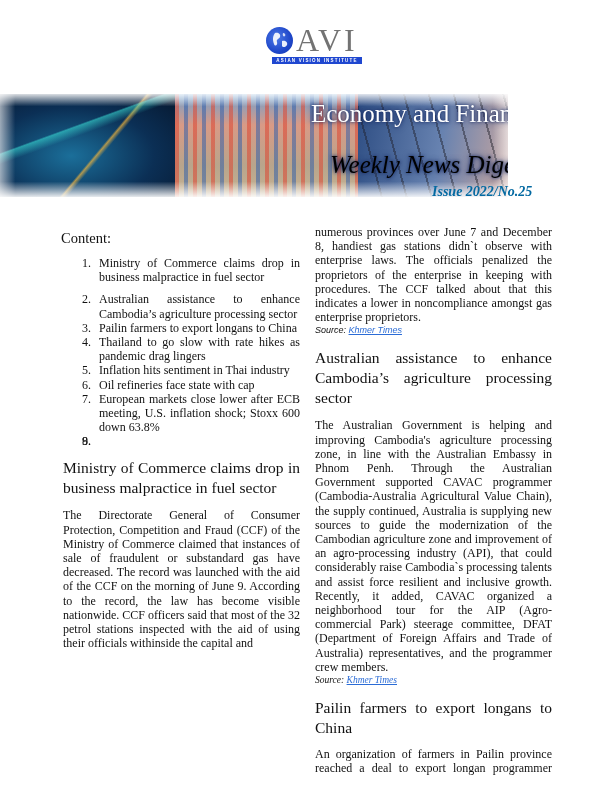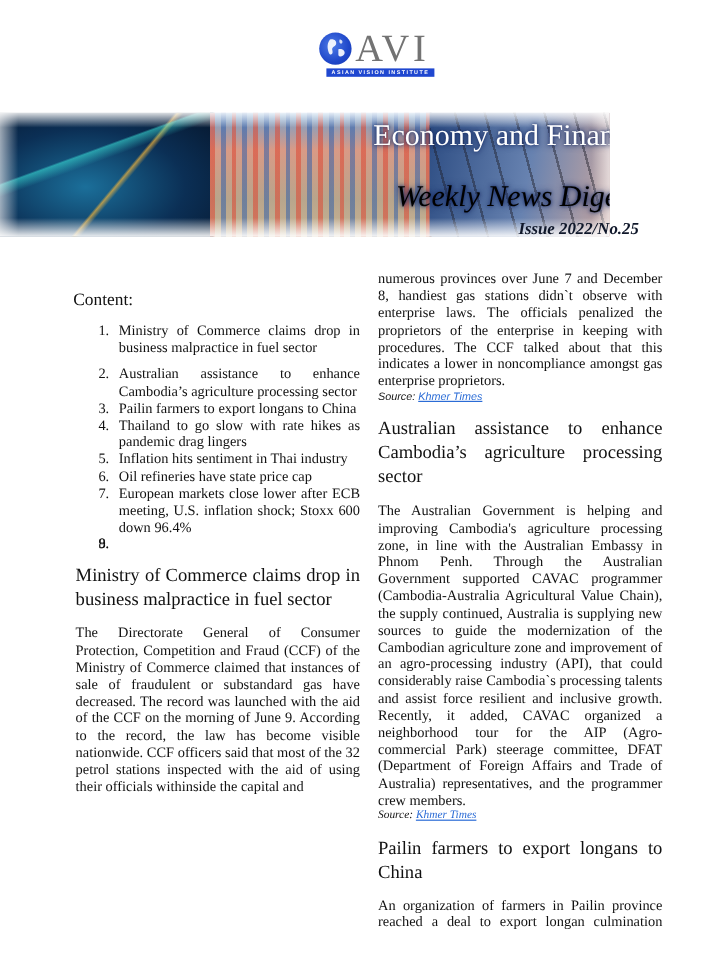--- a/index.html
+++ b/index.html
@@ -42,7 +42,7 @@
      text-shadow: 0 0 3px #1a2d66, 0 0 6px #1a2d66; font-family: "Liberation Serif", serif; white-space: nowrap; }
 
   .issue { position: absolute; left: 432px; top: 184px; font-size: 14px; font-weight: bold; font-style: italic;
-           color: #0f172a; white-space: nowrap; }
+           color: #0369a1; white-space: nowrap; }
 
   
   .col { position: absolute; top: 225px; width: 237px; font-size: 12px; line-height: 15px; }

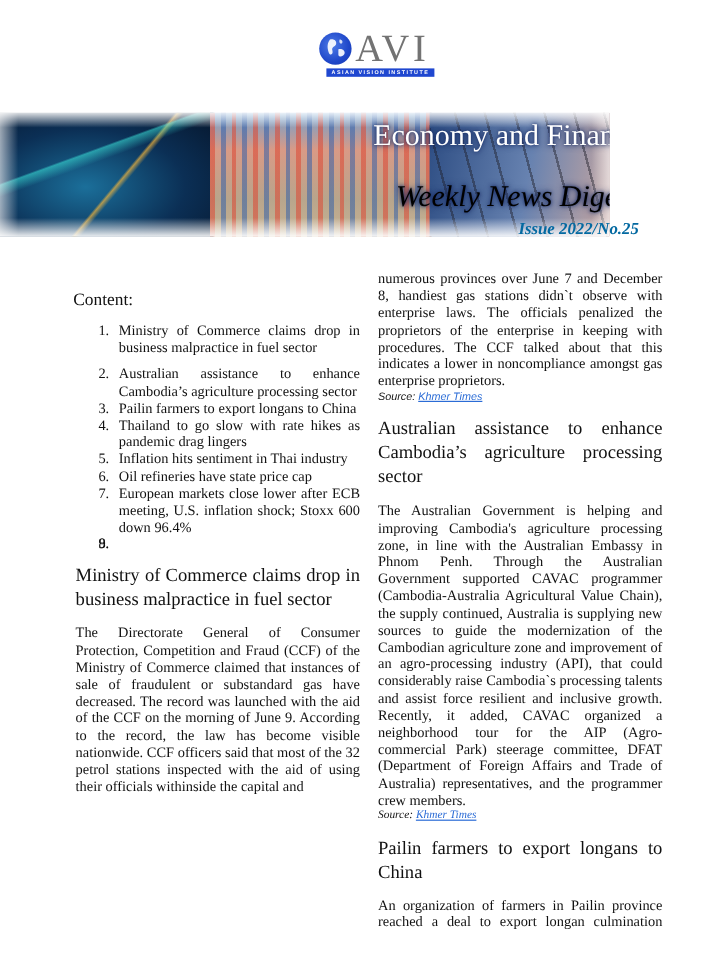--- a/index.html
+++ b/index.html
@@ -49,7 +49,7 @@
   .col-left { left: 63px; }
   .col-right { left: 315px; top: 225px; }
 
-  .content-heading { font-size: 14.5px; margin: 16px 0 9px -2px; line-height: 18px; }
+  .content-heading { font-size: 14.5px; margin: 4px 0 9px -2px; line-height: 18px; }
   ol.toc { margin: 0; padding: 0; list-style: none; }
   ol.toc li { position: relative; padding-left: 36px; text-align: justify; line-height: 14.2px; }
   ol.toc li .num { position: absolute; left: 19px; top: 0; }

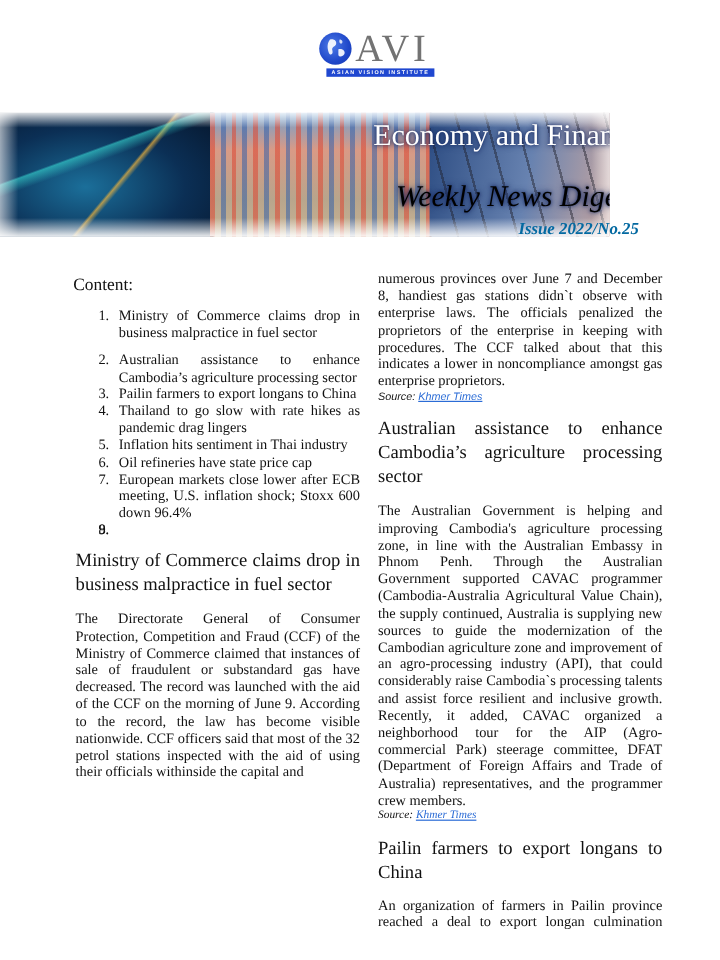--- a/index.html
+++ b/index.html
@@ -95,7 +95,7 @@
     <li><span class="num">3.</span><span>Pailin farmers to export longans to China</span></li>
     <li><span class="num">4.</span><span>Thailand to go slow with rate hikes as pandemic drag lingers</span></li>
     <li><span class="num">5.</span><span>Inflation hits sentiment in Thai industry</span></li>
-    <li><span class="num">6.</span><span>Oil refineries have state price cap</span></li>
+    <li><span class="num">6.</span><span>Oil refineries face state with cap</span></li>
     <li><span class="num">7.</span><span>European markets close lower after ECB meeting, U.S. inflation shock; Stoxx 600 down 96.4%</span></li>
     <li><span class="num">8.</span></li>
     <li><span class="num">9.</span></li>

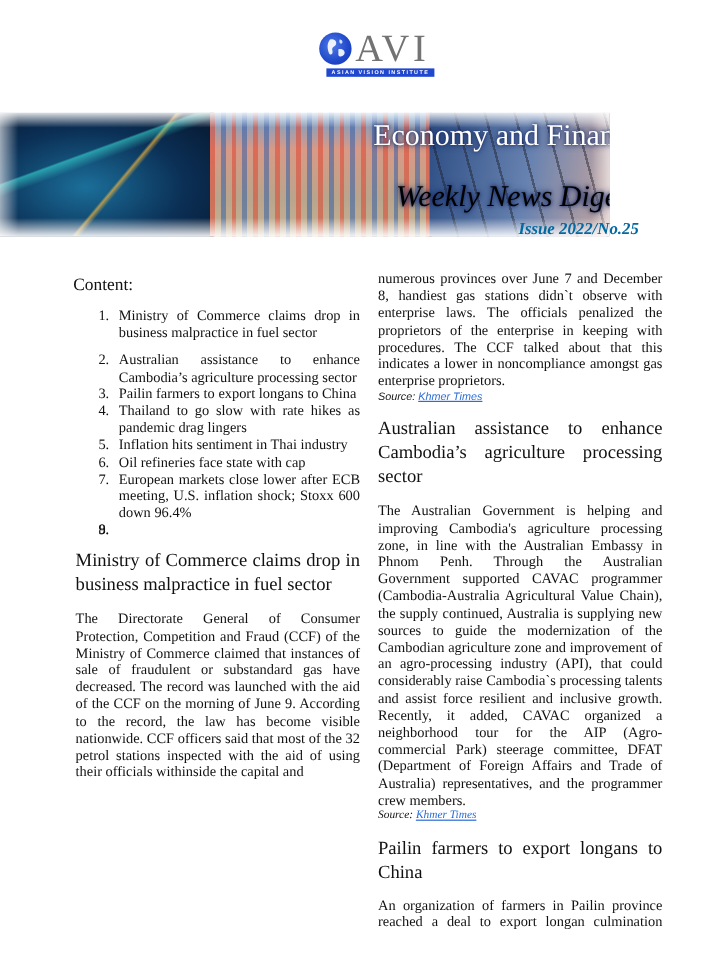--- a/index.html
+++ b/index.html
@@ -96,7 +96,7 @@
     <li><span class="num">4.</span><span>Thailand to go slow with rate hikes as pandemic drag lingers</span></li>
     <li><span class="num">5.</span><span>Inflation hits sentiment in Thai industry</span></li>
     <li><span class="num">6.</span><span>Oil refineries face state with cap</span></li>
-    <li><span class="num">7.</span><span>European markets close lower after ECB meeting, U.S. inflation shock; Stoxx 600 down 96.4%</span></li>
+    <li><span class="num">7.</span><span>European markets close lower after ECB meeting, U.S. inflation shock; Stoxx 600 down 63.8%</span></li>
     <li><span class="num">8.</span></li>
     <li><span class="num">9.</span></li>
   </ol>

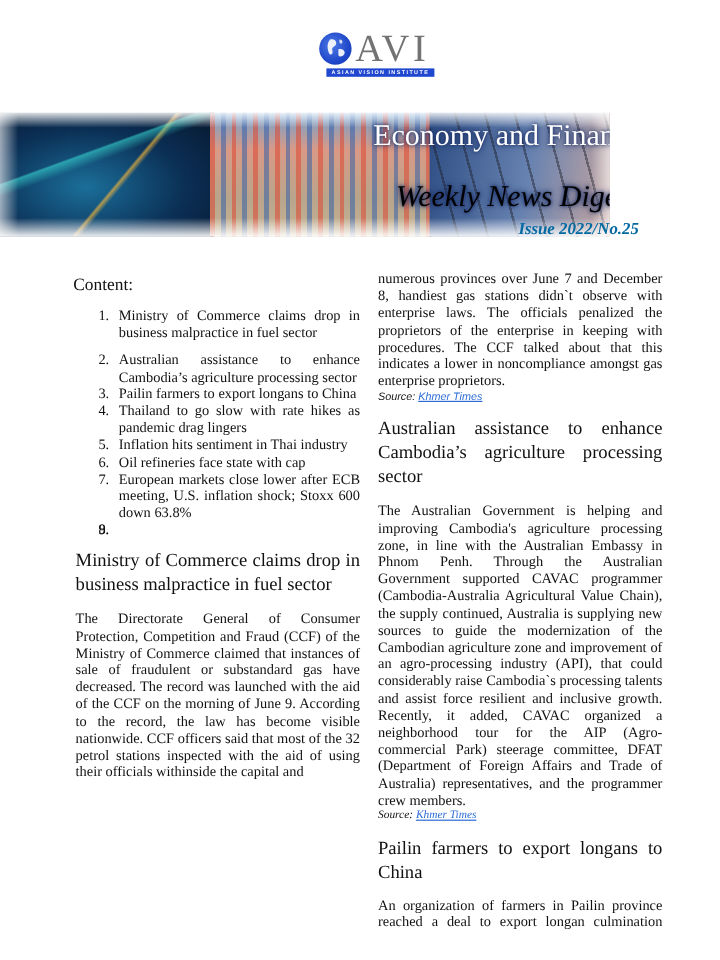--- a/index.html
+++ b/index.html
@@ -118,7 +118,7 @@
   </div>
 
   <h2 class="article-title" style="margin-top:12px;">Pailin farmers to export longans to China</h2>
-  <p class="body" style="margin-top:9px; text-align-last: justify;">An organization of farmers in Pailin province reached a deal to export longan culmination</p>
+  <p class="body" style="margin-top:9px; text-align-last: justify;">An organization of farmers in Pailin province reached a deal to export longan programmer</p>
 </div>
 
 </body></html>

